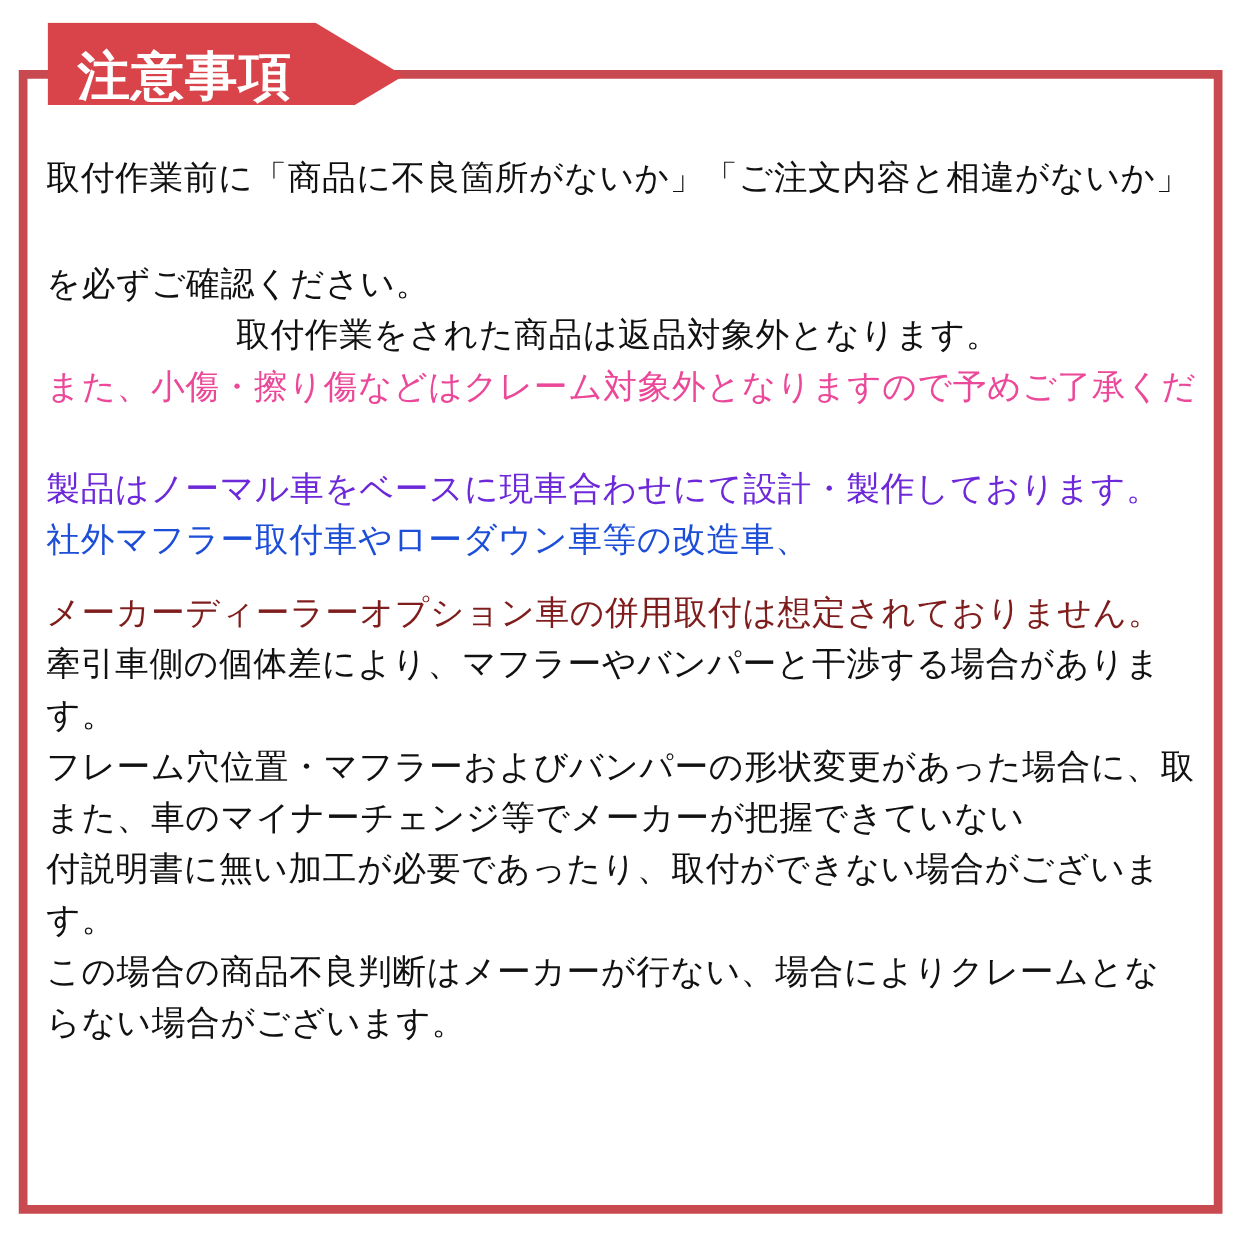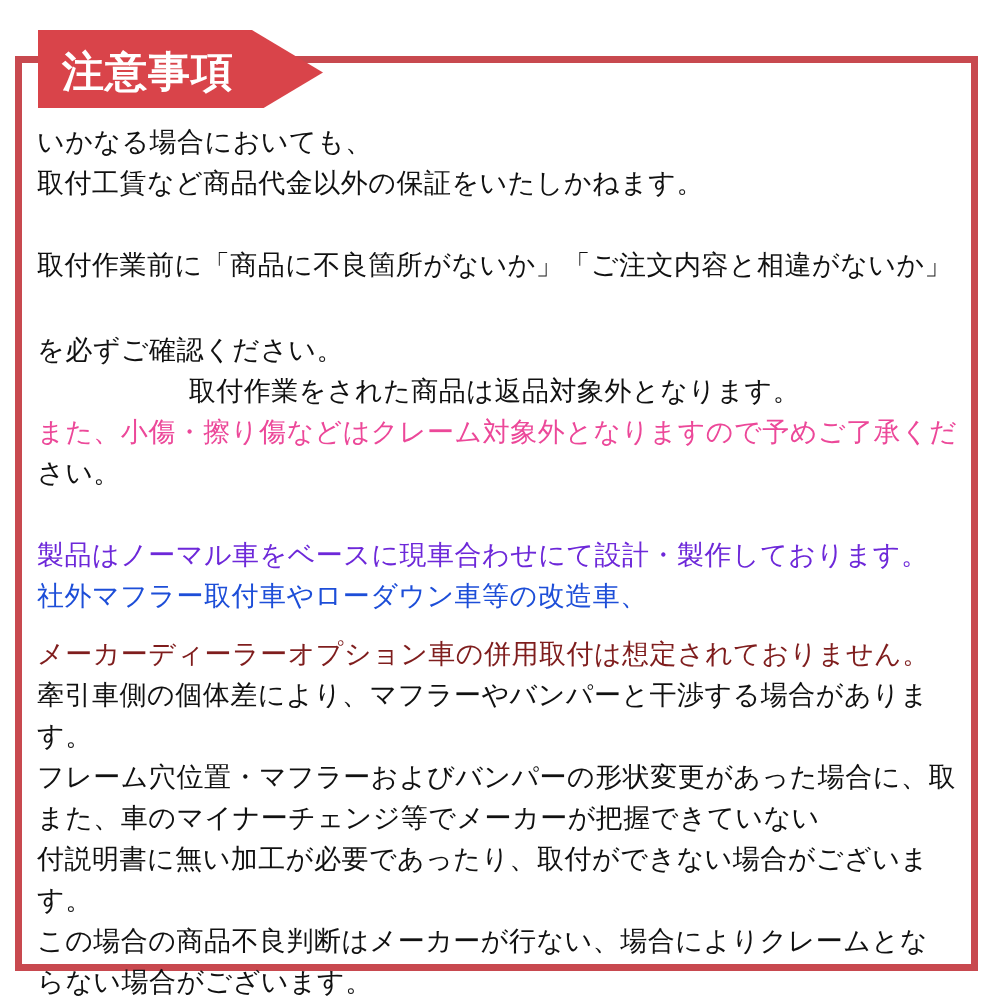--- a/index.html
+++ b/index.html
@@ -22,12 +22,11 @@
   
   .ribbon {
     position: absolute;
-    left: 38px; top: 30px;
-    width: 285px; height: 78px;
+    left: 38px; top: 18px;
+    width: 285px; height: 66px;
     background: #d9444a;
     clip-path: polygon(0 0, 214px 0, 285px 42.5px, 214px 85px, 0 85px);
     z-index: 2;
-    font-family: Liberation Serif, serif;
   }
   .ribbon-label {
     display: block;

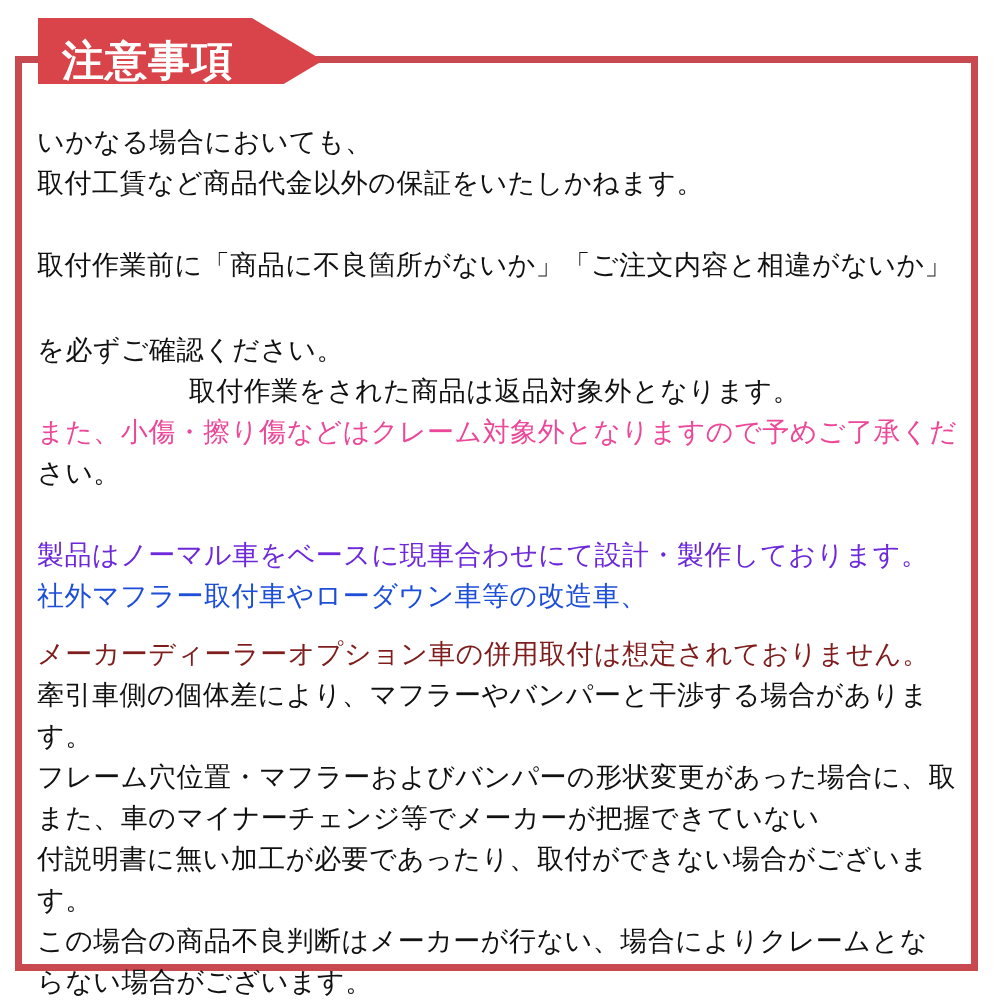--- a/index.html
+++ b/index.html
@@ -67,10 +67,6 @@
 
 <div class="content">
     <div class="para">
-      <div class="line" style="color: rgb(17, 17, 17);">いかなる場合においても、</div>
-      <div class="line" style="color: rgb(17, 17, 17);">取付工賃など商品代金以外の保証をいたしかねます。</div>
-    </div>
-    <div class="para">
       <div class="line" style="color: rgb(17, 17, 17);">取付作業前に「商品に不良箇所がないか」「ご注文内容と相違がないか」</div>
       <div class="line" style="color: rgb(17, 17, 17); margin-top: 44px;">を必ずご確認ください。</div>
       <div class="line" style="color: rgb(17, 17, 17); text-align: center;">取付作業をされた商品は返品対象外となります。</div>

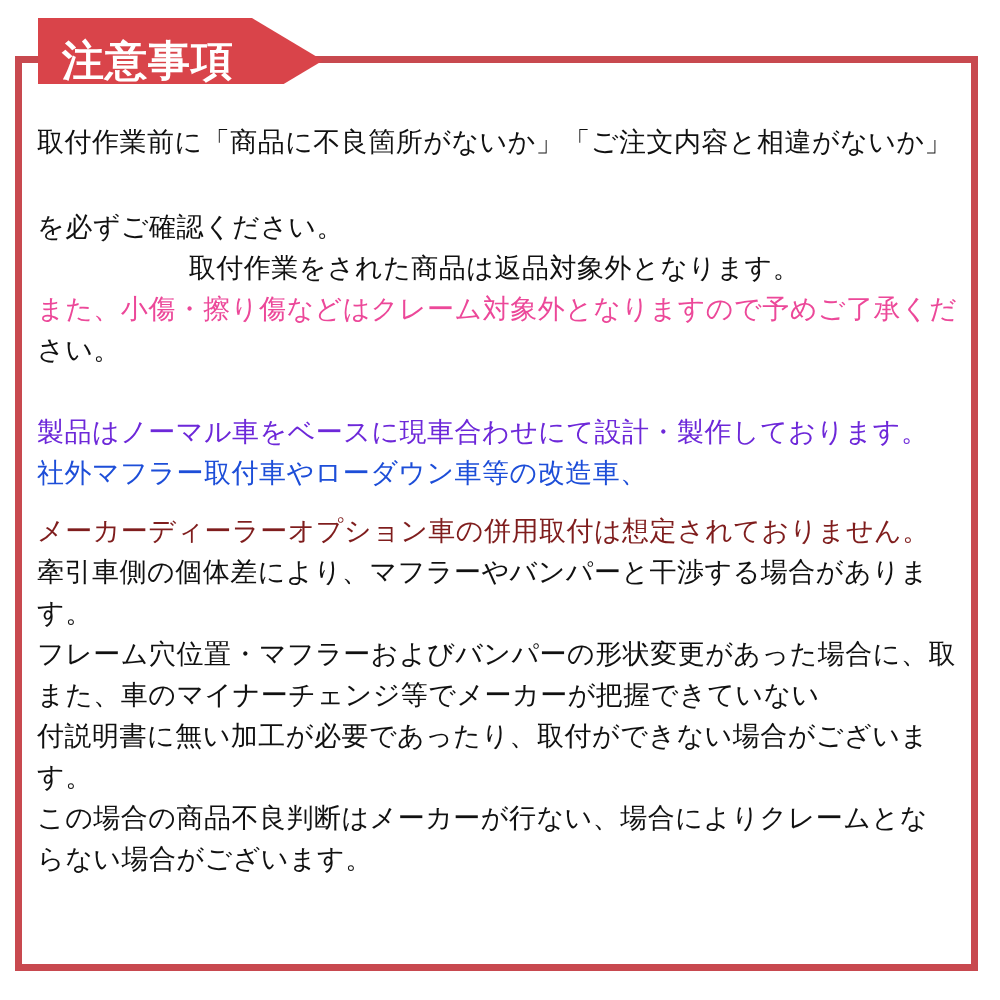--- a/index.html
+++ b/index.html
@@ -71,7 +71,6 @@
       <div class="line" style="color: rgb(17, 17, 17); margin-top: 44px;">を必ずご確認ください。</div>
       <div class="line" style="color: rgb(17, 17, 17); text-align: center;">取付作業をされた商品は返品対象外となります。</div>
       <div class="line" style="color: #ec4899;">また、小傷・擦り傷などはクレーム対象外となりますので予めご了承くだ</div>
-      <div class="line" style="color: rgb(17, 17, 17);">さい。</div>
     </div>
     <div class="para">
       <div class="line" style="color: #6d28d9;">製品はノーマル車をベースに現車合わせにて設計・製作しております。</div>

